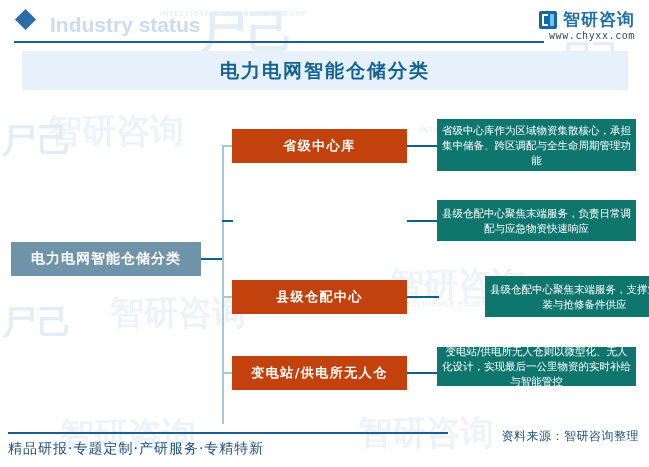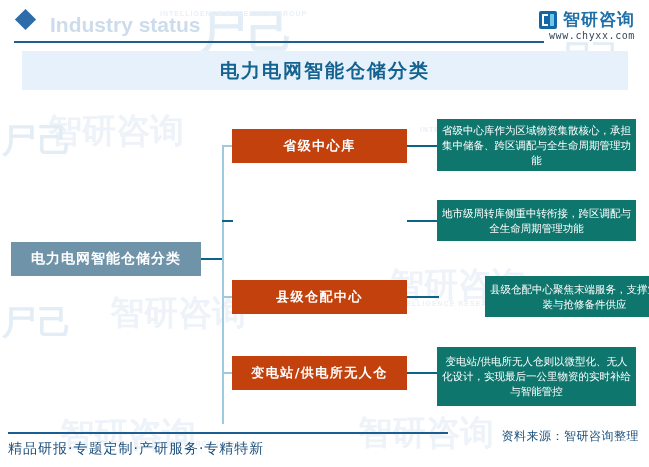--- a/index.html
+++ b/index.html
@@ -288,7 +288,7 @@
   <div class="ln ln-dark" style="left:222px; top:125px; width:11px; height:2px;"></div>
   <div class="ln ln-dark" style="left:407px; top:125px; width:32px; height:2px;"></div>
   <div class="desc-box" style="top:105px; height:41px;">
-    <span>地市级周转库侧重中转衔接，跨区调配与全生命周期管理功能</span>
+    <span>县级仓配中心聚焦末端服务，负责日常调配与应急物资快速响应</span>
   </div>
 
   <div class="ln" style="left:222px; top:201px; width:11px; height:2px;"></div>

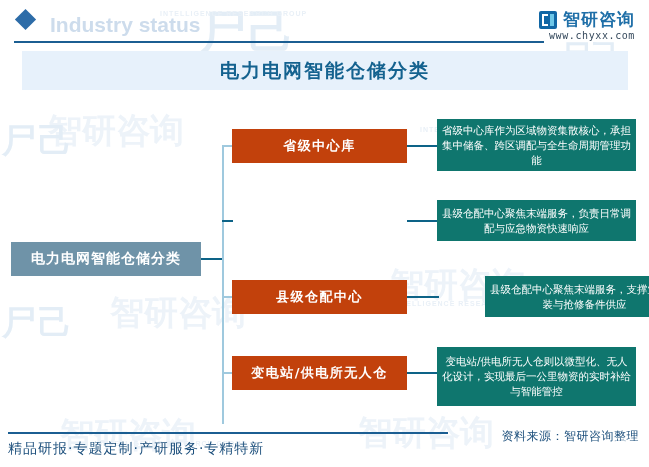--- a/index.html
+++ b/index.html
@@ -305,7 +305,7 @@
     <span>变电站/供电所无人仓</span>
   </div>
   <div class="ln ln-dark" style="left:407px; top:277px; width:32px; height:2px;"></div>
-  <div class="desc-box" style="top:252px; height:59px;">
+  <div class="desc-box" style="top:252px; height:39px;">
     <span>变电站/供电所无人仓则以微型化、无人化设计，实现最后一公里物资的实时补给与智能管控</span>
   </div>
 

